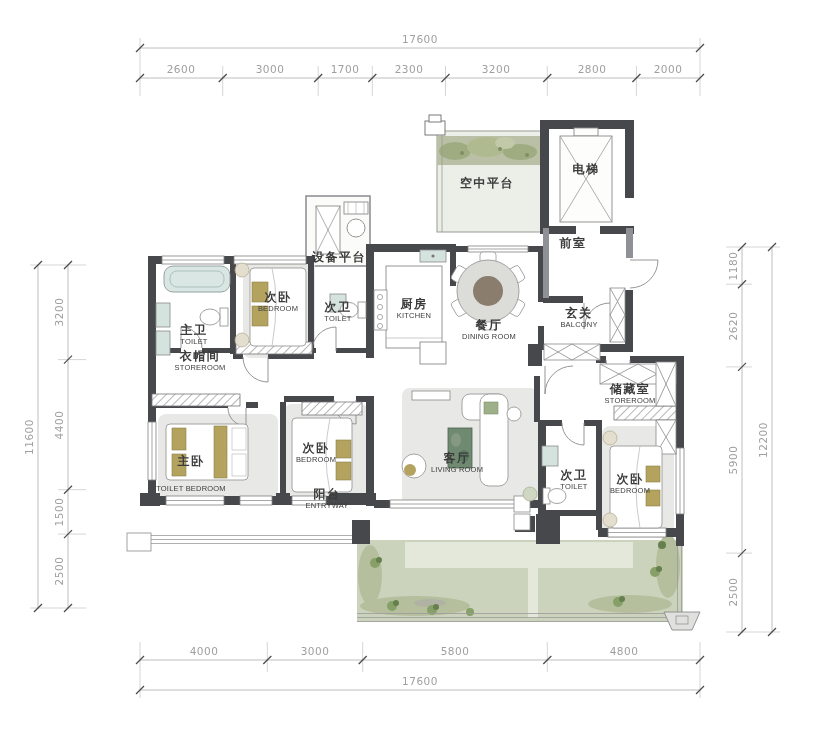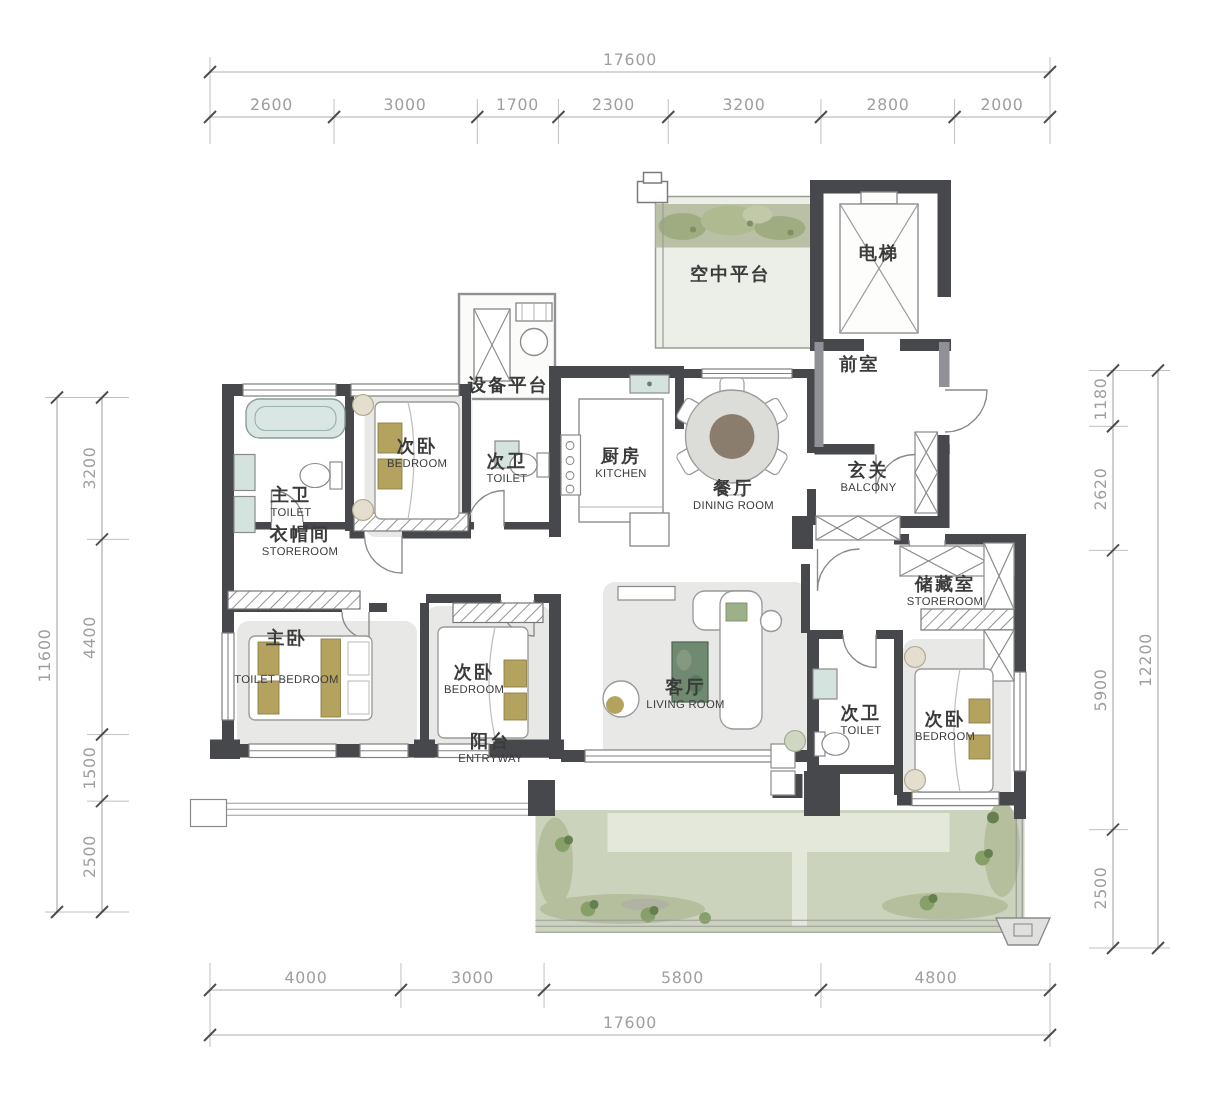--- a/index.html
+++ b/index.html
@@ -525,7 +525,7 @@
     <span class="zh">衣帽间</span>
     <span class="en">STOREROOM</span>
   </div>
-  <div class="rl" style="left:191px;top:438px;gap:16px;">
+  <div class="rl" style="left:191px;top:474px;gap:16px;">
     <span class="zh">主卧</span>
     <span class="en">TOILET BEDROOM</span>
   </div>

